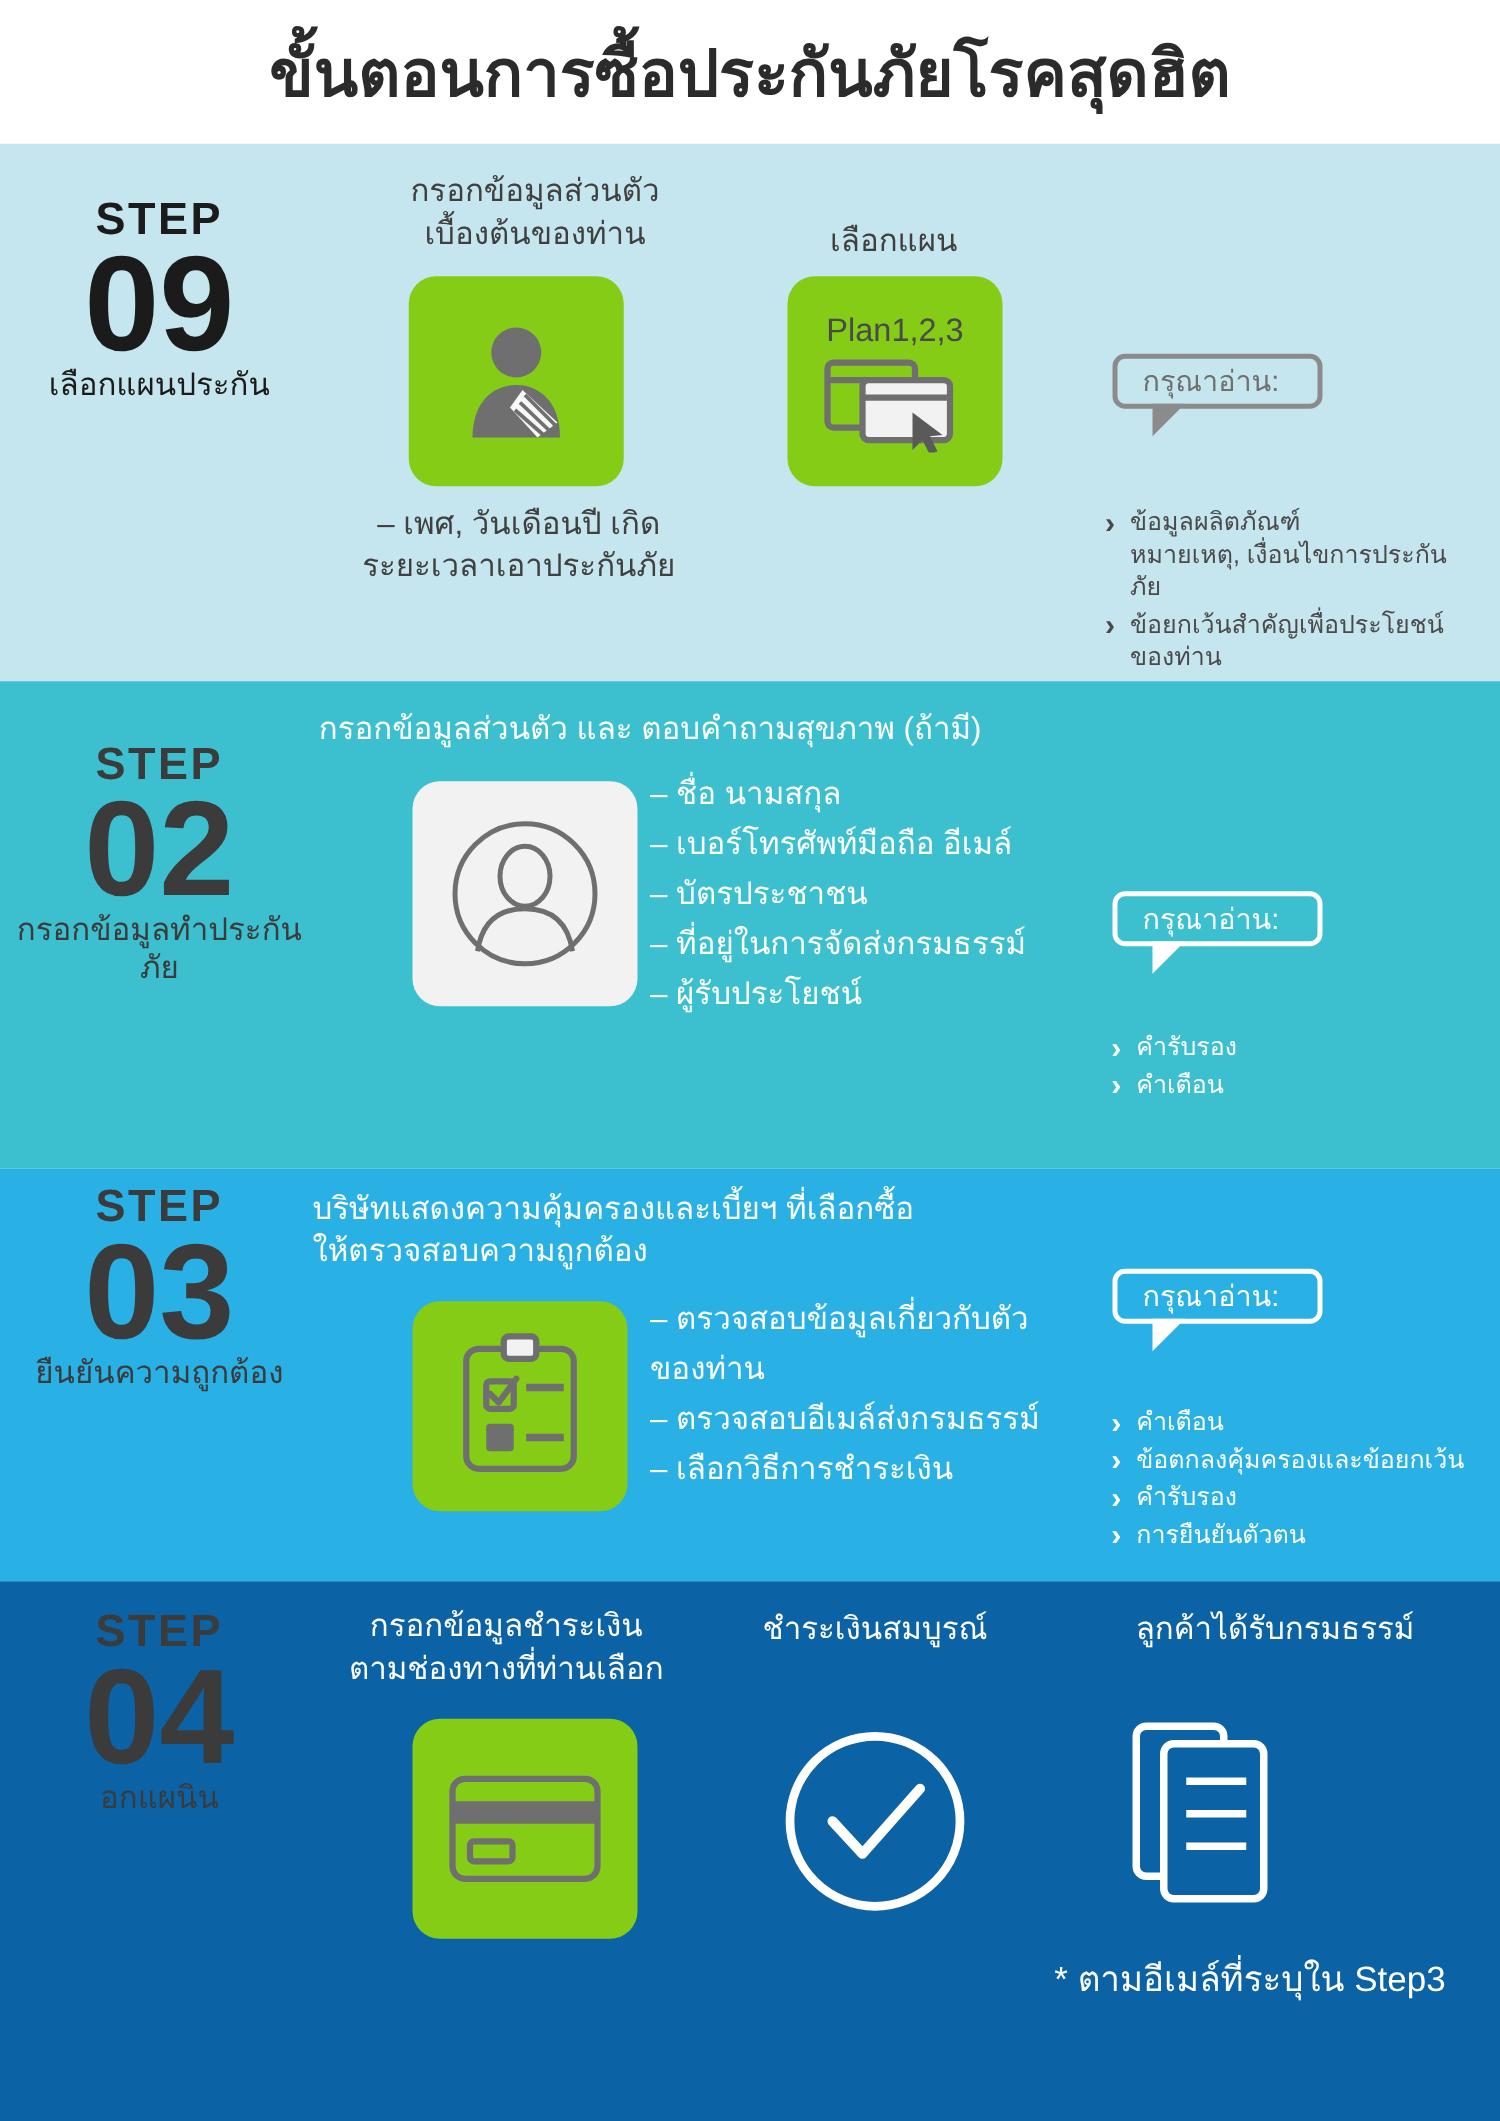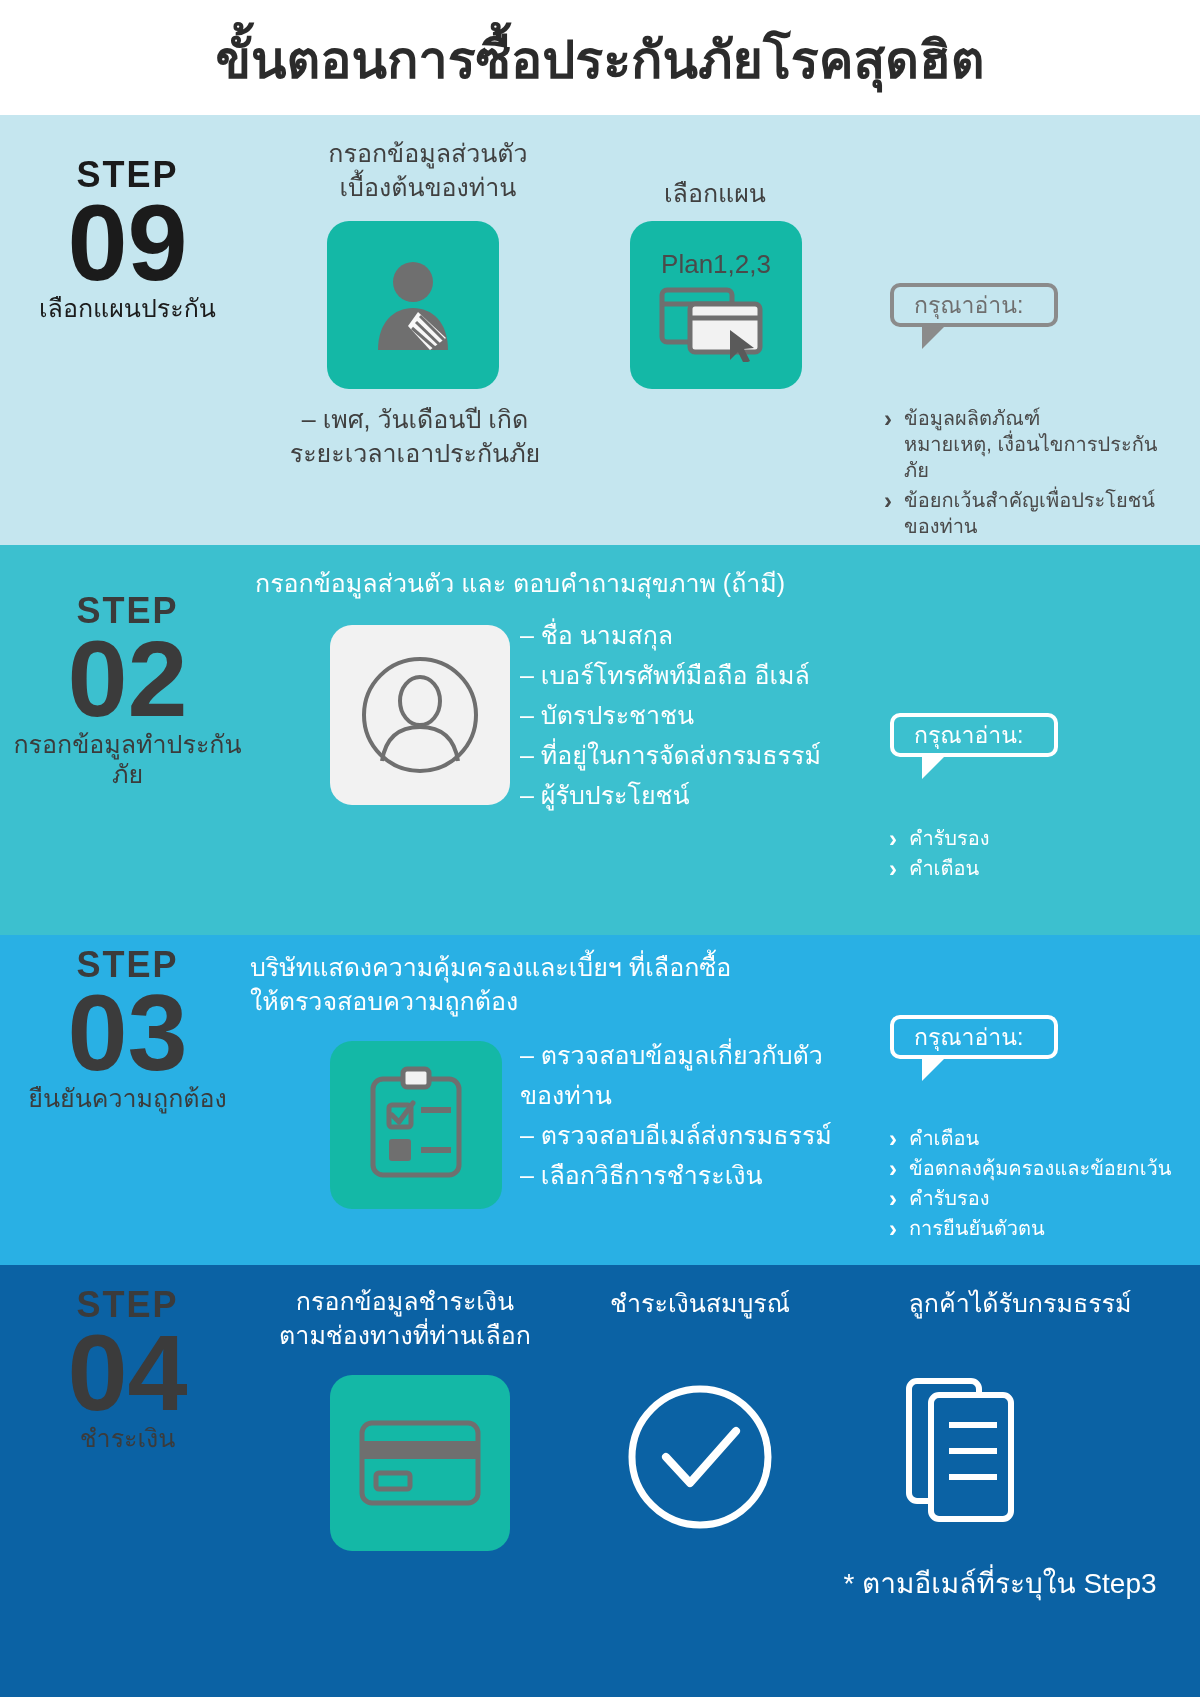--- a/index.html
+++ b/index.html
@@ -81,7 +81,7 @@
 
   
   .tile {
-    background: #14b8a6;
+    background: #84cc16;
     border-radius: 22px;
     display: flex;
     align-items: center;

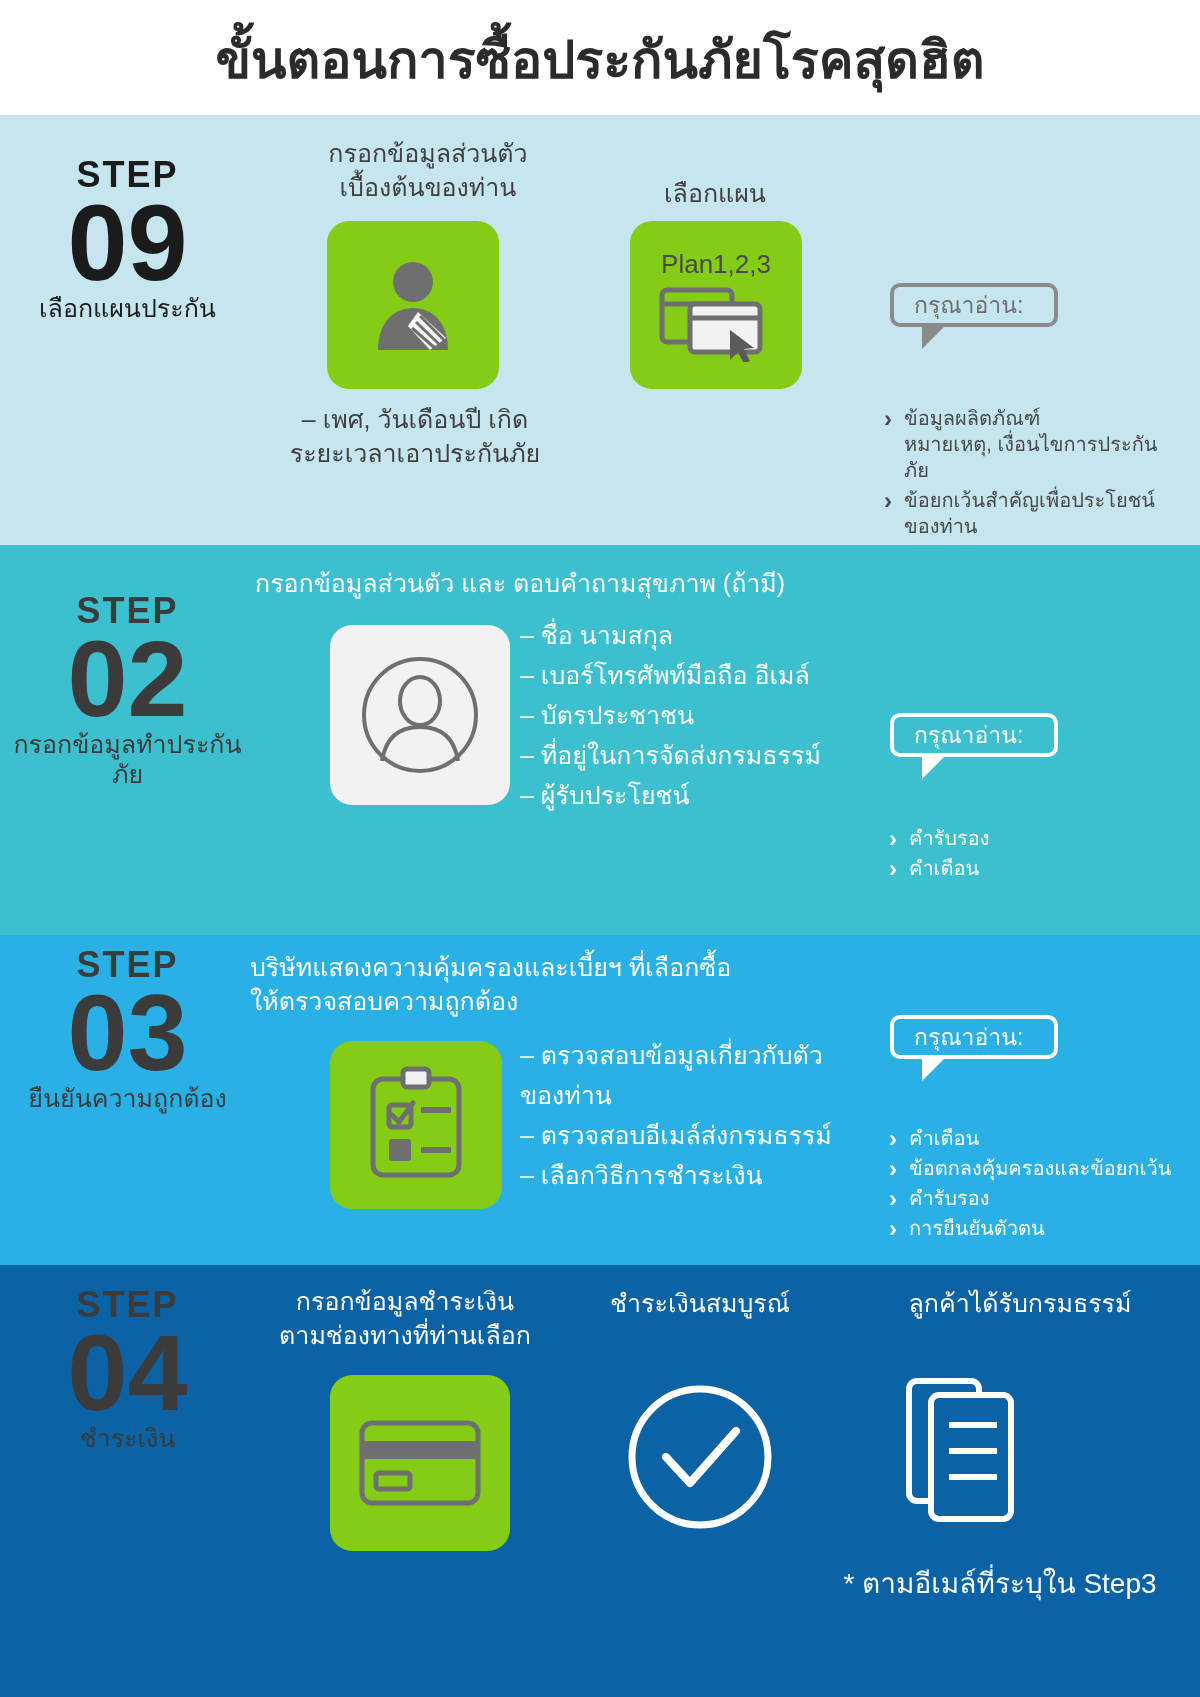--- a/index.html
+++ b/index.html
@@ -289,7 +289,7 @@
     <div class="step-index" style="top:22px;">
       <div class="step-word">STEP</div>
       <div class="step-num">04</div>
-      <div class="step-sub">ชำระเงิน</div>
+      <div class="step-sub">อกแผนิน</div>
     </div>
 
     <div class="pos text" style="left:255px; top:20px; width:300px; text-align:center;">

